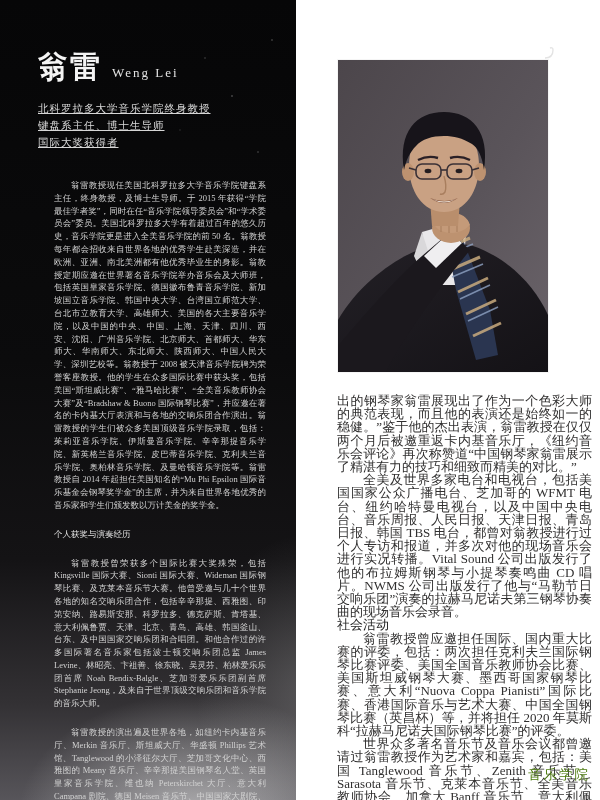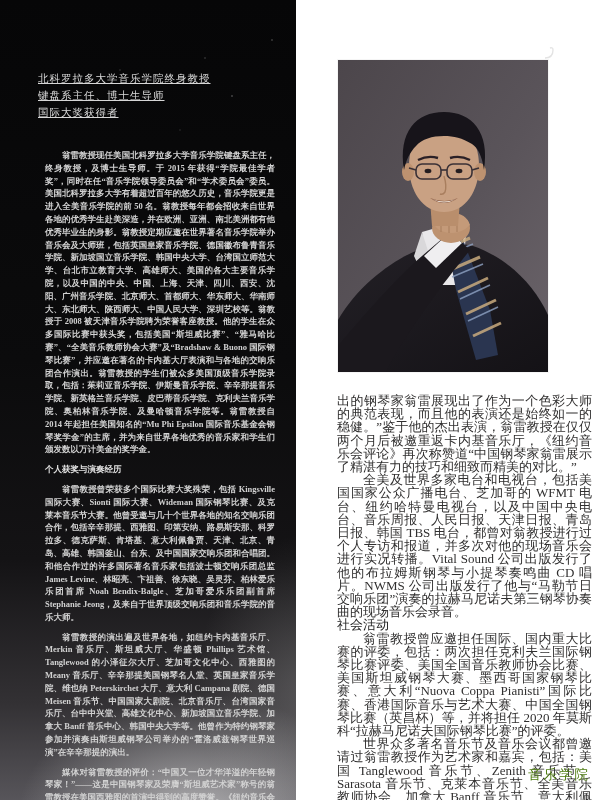--- a/index.html
+++ b/index.html
@@ -54,6 +54,10 @@
 <div class="page">
 
   <div class="left-col">
+    <div class="title-row">
+      <h1 class="name-cn">翁雷</h1>
+      <span class="name-en">Weng Lei</span>
+    </div>
     <div class="subtitles">
       <div class="subtitle">北科罗拉多大学音乐学院终身教授</div>
       <div class="subtitle">键盘系主任、博士生导师</div>

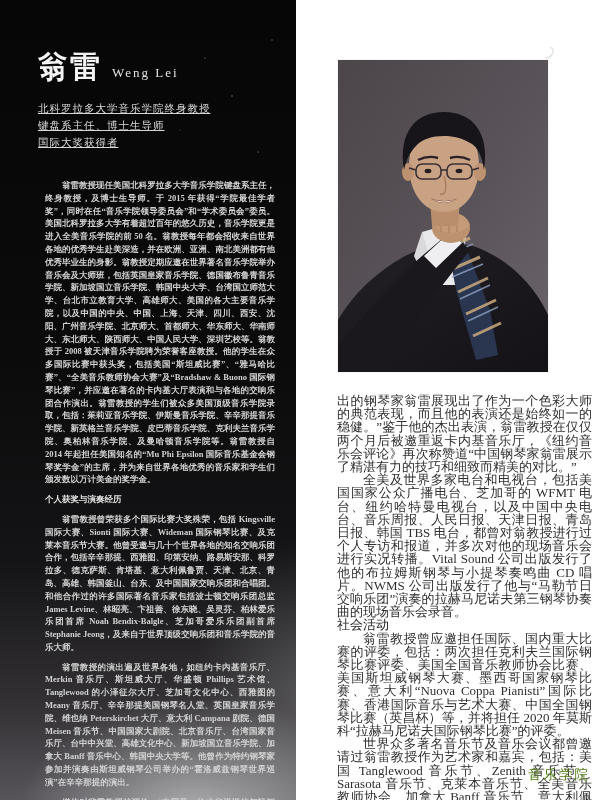--- a/index.html
+++ b/index.html
@@ -30,7 +30,7 @@
   .subtitles{margin-top:18px;text-decoration:underline;}
   .subtitle{font-size:10.5px;line-height:17px;letter-spacing:1px;color:#dcdcdc;}
   .left-body{margin-top:28px;}
-  .left-body p{margin:7px;font-size:8.5px;line-height:12.8px;text-align:justify;text-indent:2em;color:#d2d2d2;font-weight:bold;}
+  .left-body p{margin:16px;font-size:8.5px;line-height:12.8px;text-align:justify;text-indent:2em;color:#d2d2d2;}
   .left-body p.heading{text-indent:0;color:#e2e2e2;}
 
   

